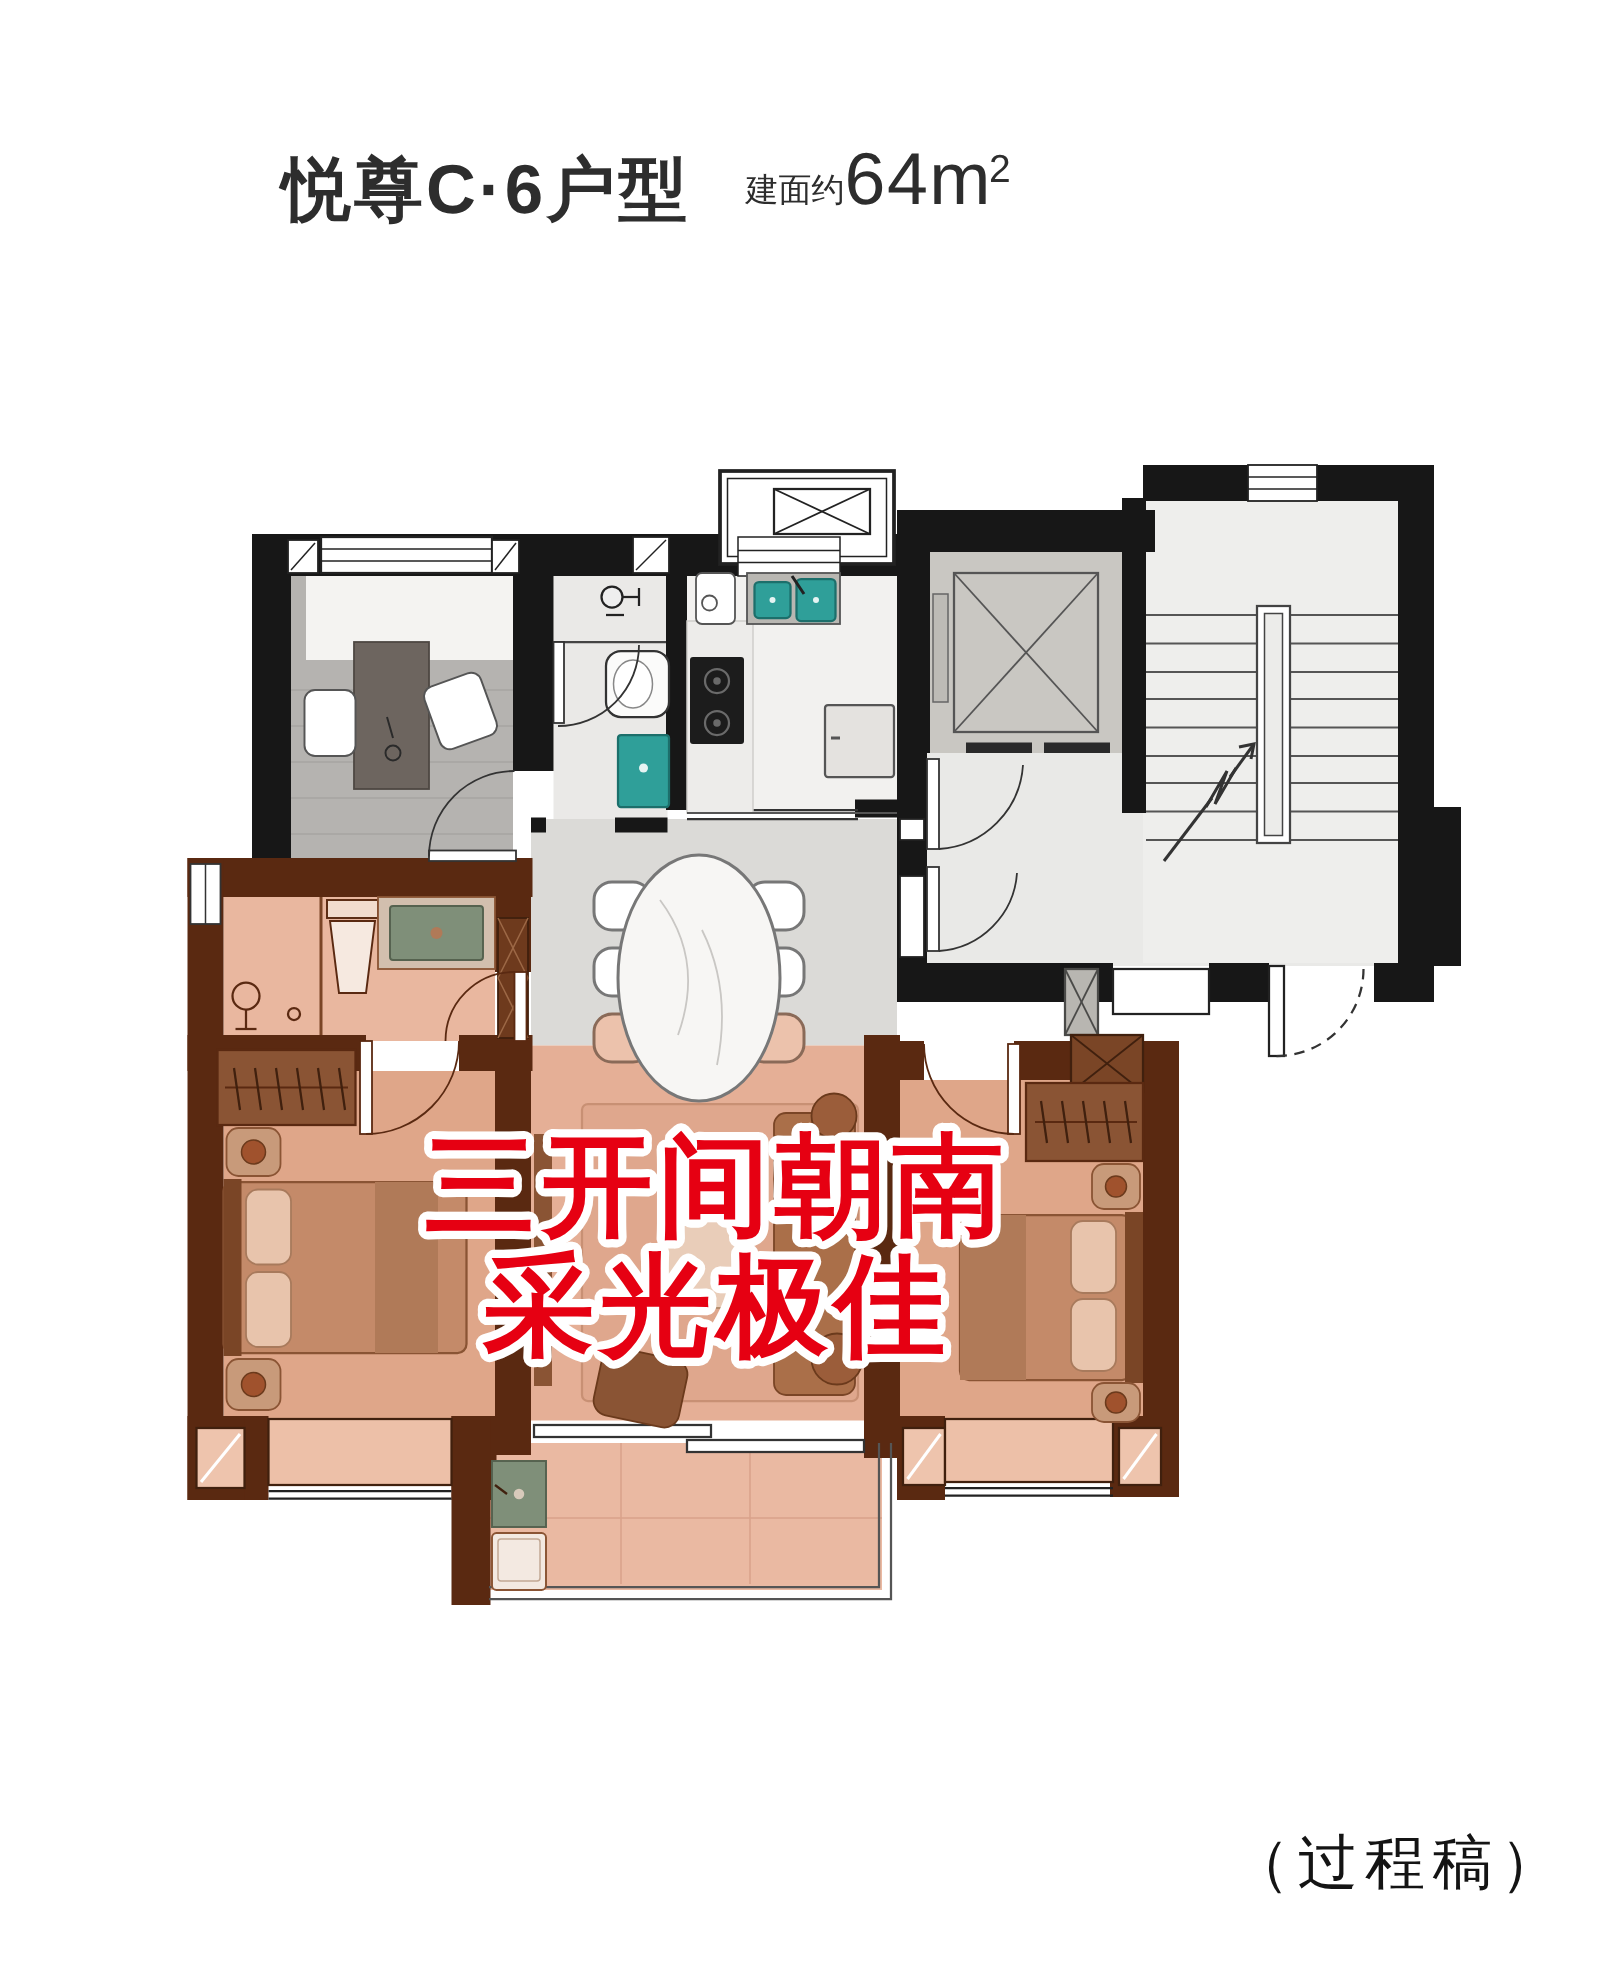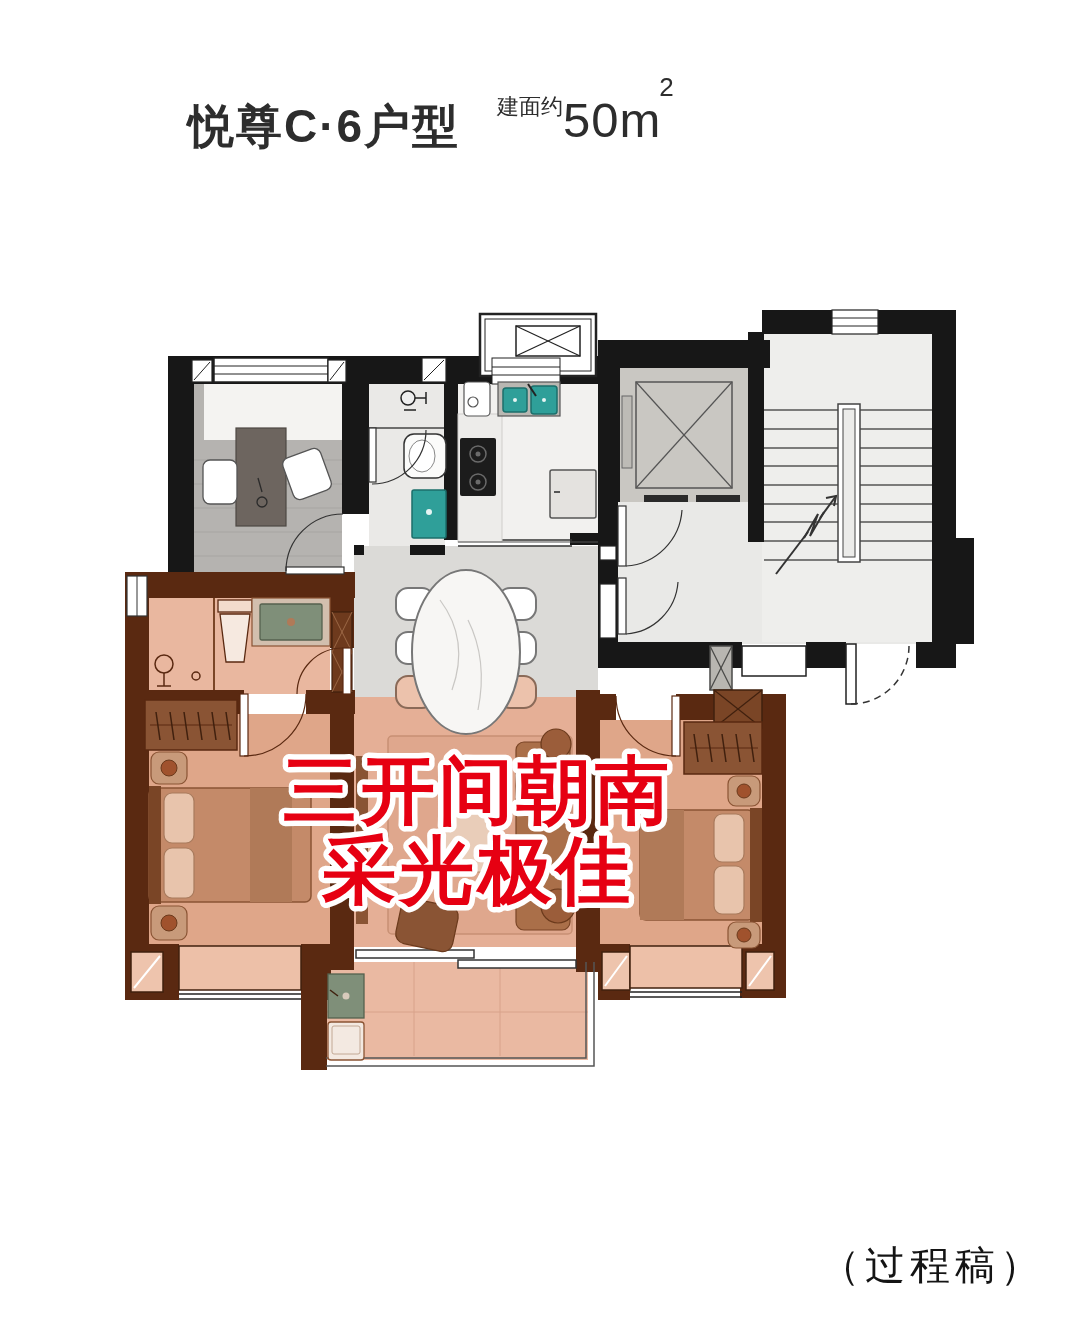--- a/index.html
+++ b/index.html
@@ -7,7 +7,7 @@
         font-family:"Liberation Sans","DejaVu Sans",sans-serif;}
   .hdr{position:absolute;top:96px;left:0;width:993px;height:60px;}
   .hdr-title{position:absolute;left:188px;top:0;font-size:46px;font-weight:900;color:#2d2d2d;letter-spacing:2px;white-space:nowrap;}
-  .hdr-area{position:absolute;left:497px;top:-4px;display:flex;color:#2d2d2d;white-space:nowrap;}
+  .hdr-area{position:absolute;left:497px;top:-4px;display:flex;align-items:flex-end;color:#2d2d2d;white-space:nowrap;}
   .hdr-area .pre{font-size:22px;padding-bottom:6px;font-weight:500;}
   .hdr-area .big{font-size:49px;font-weight:500;letter-spacing:1px;}
   .hdr-area .sup{font-size:26px;font-weight:500;position:relative;top:-20px;left:-2px;}

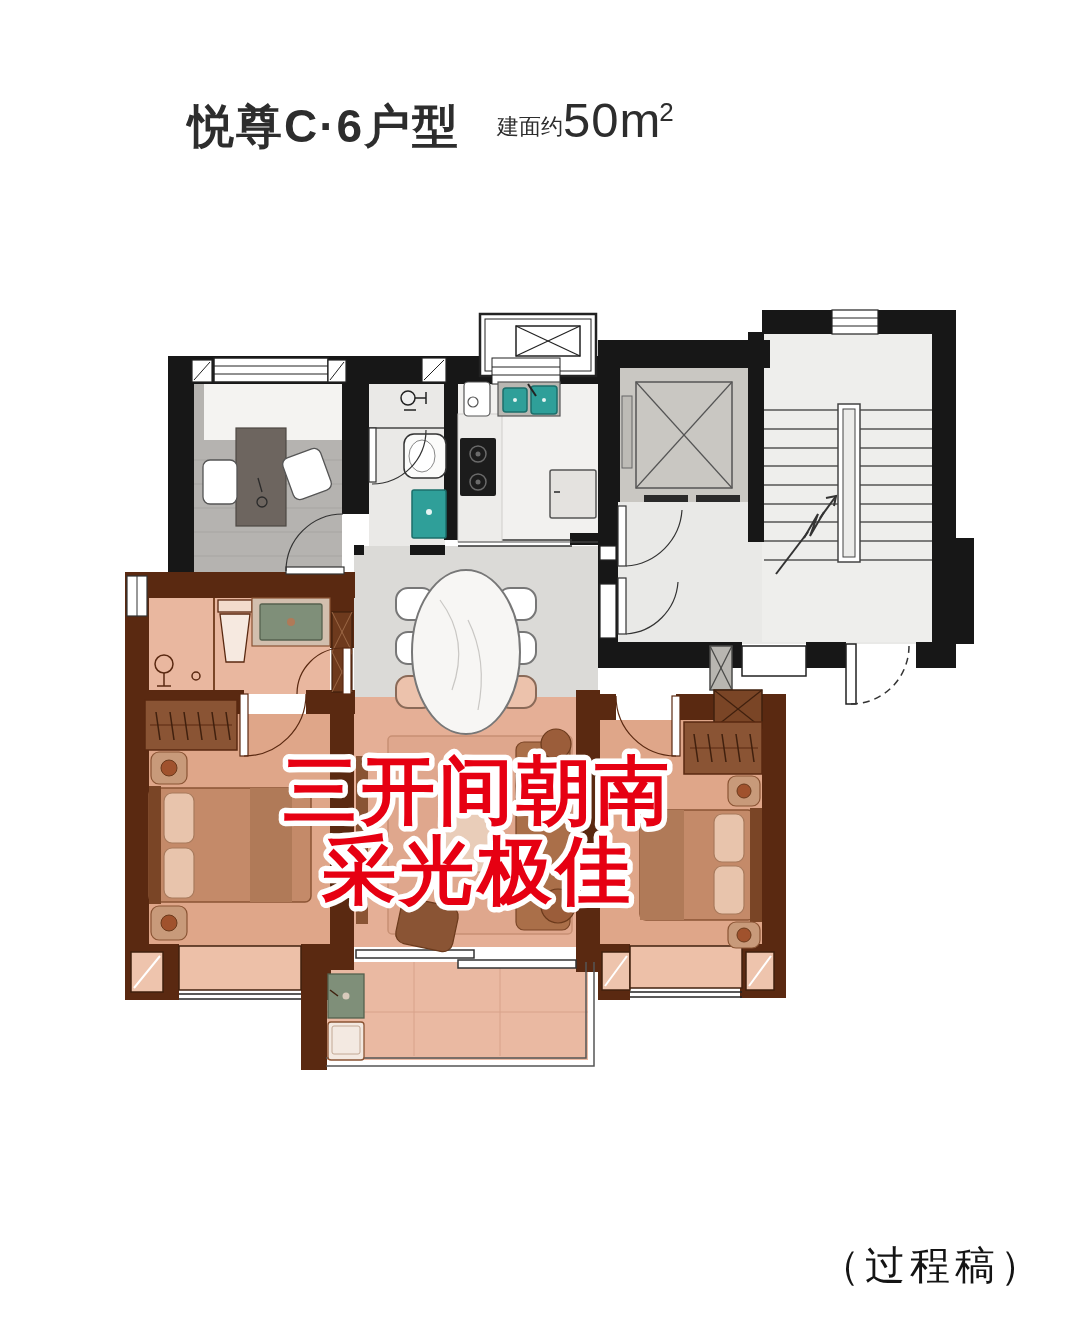--- a/index.html
+++ b/index.html
@@ -24,7 +24,7 @@
     <div class="hdr-title">悦尊C·6户型</div>
     <div class="hdr-area">
       <span class="pre">建面约</span>
-      <span class="big">50</span>
+      <span class="big">64</span>
       <span class="big">m</span>
       <span class="sup">2</span>
     </div>

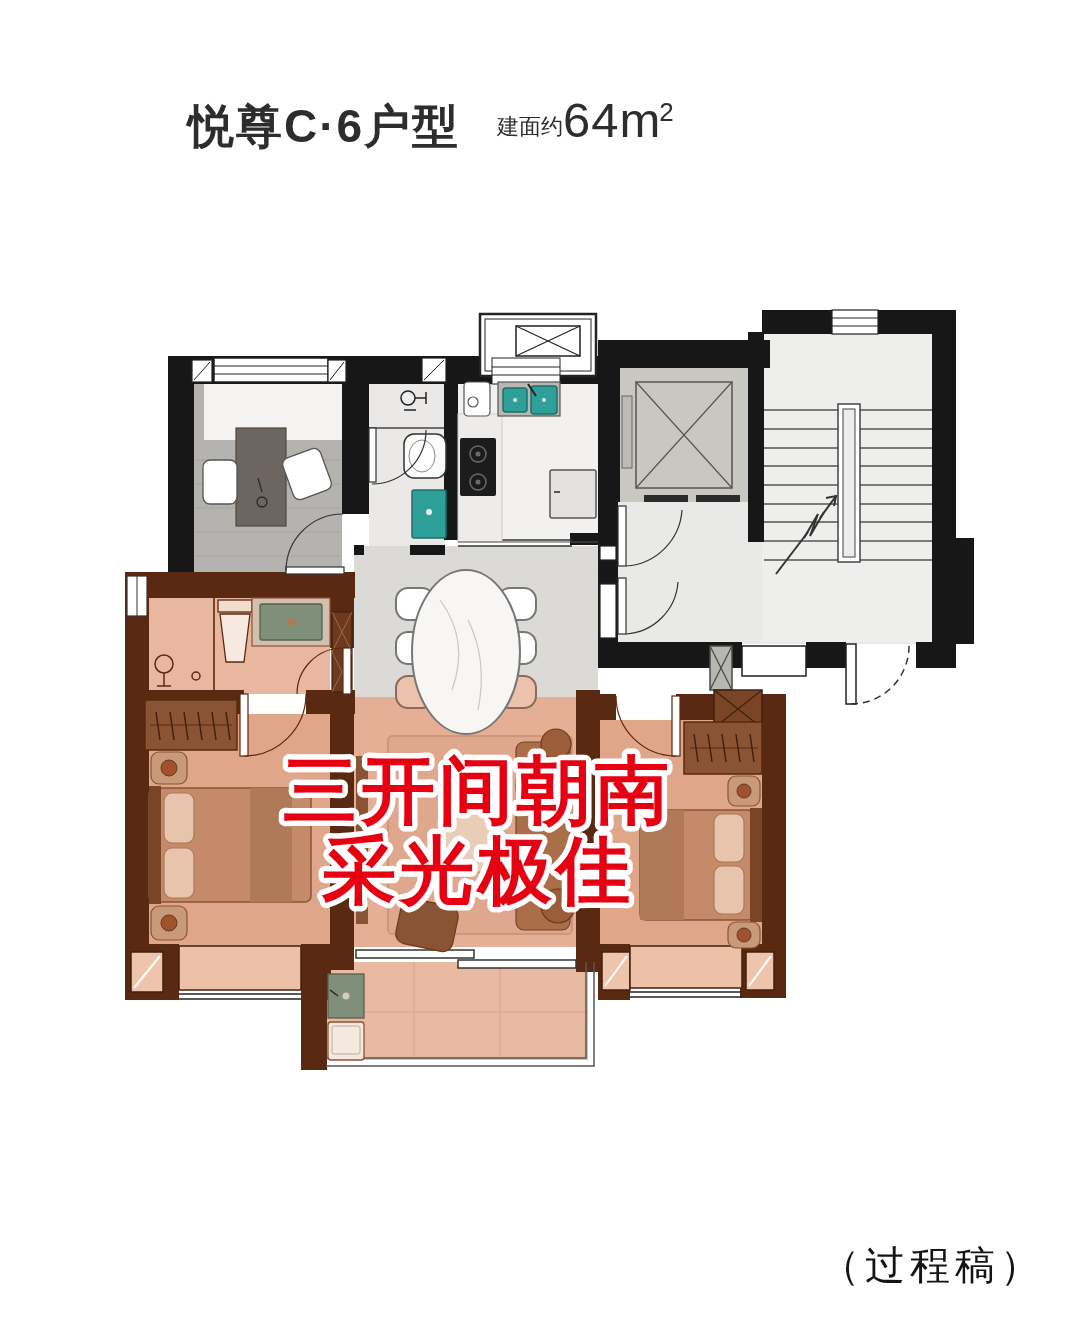--- a/index.html
+++ b/index.html
@@ -11,7 +11,7 @@
   .hdr-area .pre{font-size:22px;padding-bottom:6px;font-weight:500;}
   .hdr-area .big{font-size:49px;font-weight:500;letter-spacing:1px;}
   .hdr-area .sup{font-size:26px;font-weight:500;position:relative;top:-20px;left:-2px;}
-  .ftr{position:absolute;left:820px;top:1214px;font-size:40px;color:#141414;letter-spacing:5px;white-space:nowrap;margin-top:24px;}
+  .ftr{position:absolute;left:820px;top:1214px;font-size:40px;color:#141414;letter-spacing:5px;white-space:nowrap;}
   svg{position:absolute;left:0;top:0;}
   .ovl{font-family:"Liberation Sans","DejaVu Sans",sans-serif;font-weight:bold;font-size:74px;letter-spacing:4px;}
 </style>

